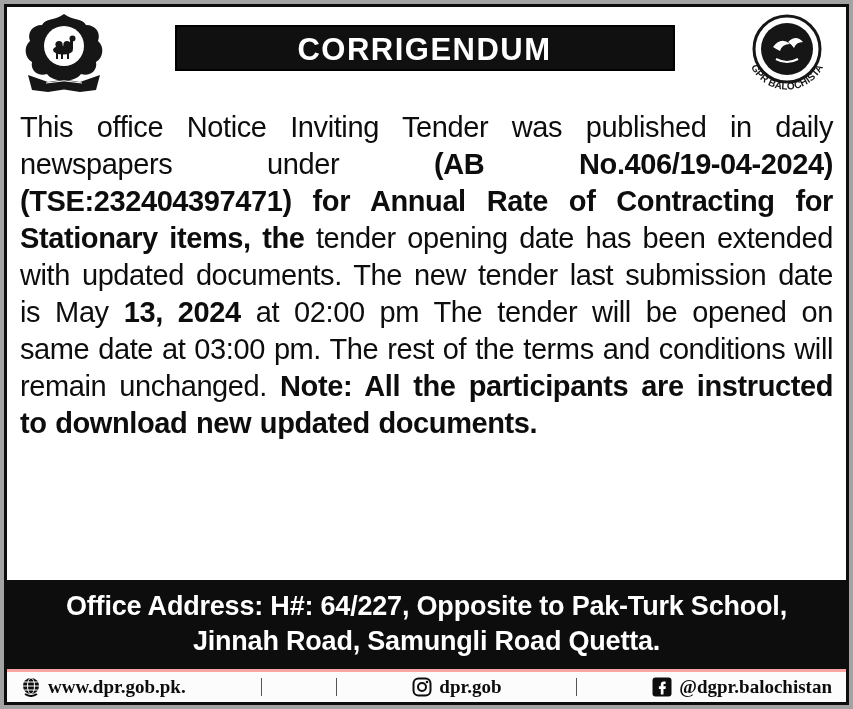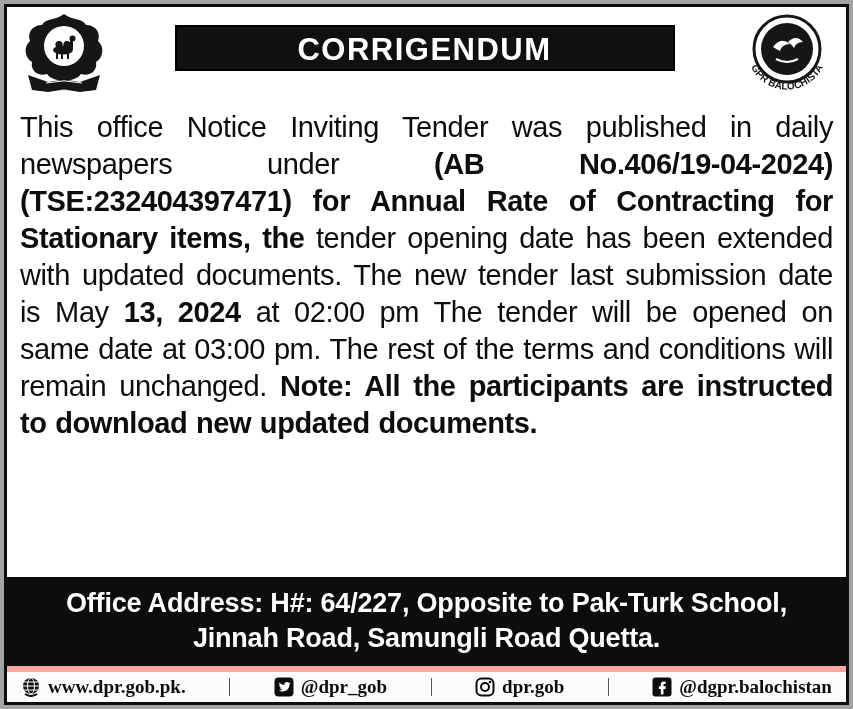--- a/index.html
+++ b/index.html
@@ -103,7 +103,7 @@
   .contact-bar {
     flex: 0 0 30px;
     background: #fcfcfc;
-    border-top: 6px solid #fca5a5;
+    border-top: 3px solid #fca5a5;
     display: flex;
     align-items: center;
     justify-content: space-between;

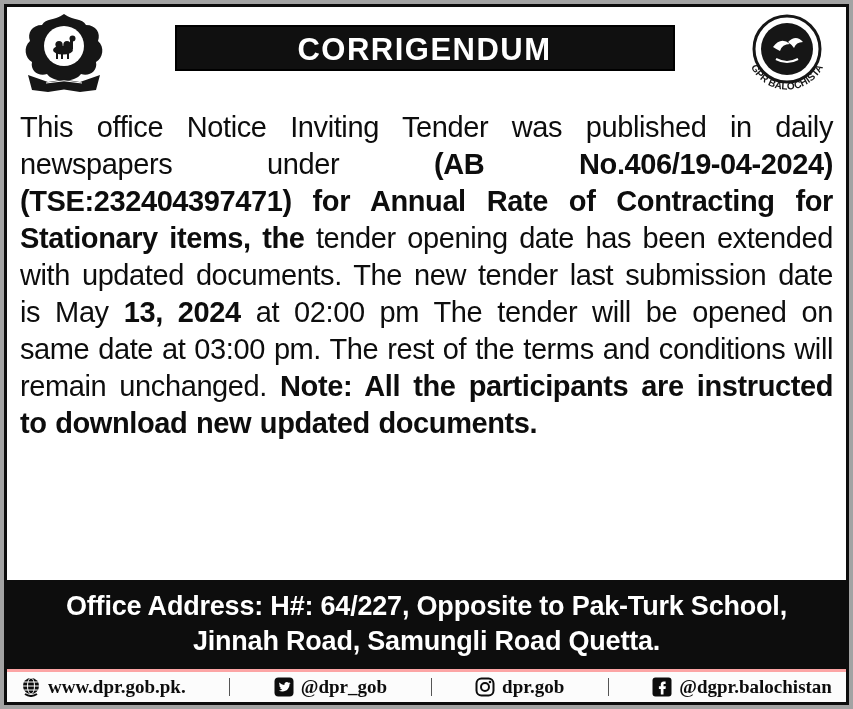--- a/index.html
+++ b/index.html
@@ -199,15 +199,6 @@
 
       <span class="vdiv"></span>
 
-      <div class="contact-item">
-        <span class="icon-box">
-          <svg width="20" height="20" viewBox="0 0 20 20">
-            <rect x="0.5" y="0.5" width="19" height="19" rx="4" fill="#0d0d0d"></rect>
-            <path d="M16.4 6.1c-.4.2-.9.3-1.3.4.5-.3.8-.8 1-1.3-.5.3-1 .5-1.5.6-.4-.5-1.1-.8-1.8-.8-1.3 0-2.4 1.1-2.4 2.4 0 .2 0 .4.1.5-2-.1-3.8-1.1-5-2.5-.2.4-.3.8-.3 1.2 0 .8.4 1.6 1.1 2-.4 0-.8-.1-1.1-.3 0 1.2.8 2.1 1.9 2.4-.2.1-.4.1-.6.1-.2 0-.3 0-.5-.1.3 1 1.2 1.7 2.3 1.7-.8.6-1.9 1-3 1h-.6c1.1.7 2.4 1.1 3.8 1.1 4.5 0 7-3.8 7-7v-.3c.4-.3.8-.7 1.1-1.2z" fill="#ffffff"></path>
-          </svg>
-        </span>
-        <span>@dpr_gob</span>
-      </div>
 
       <span class="vdiv"></span>
 

